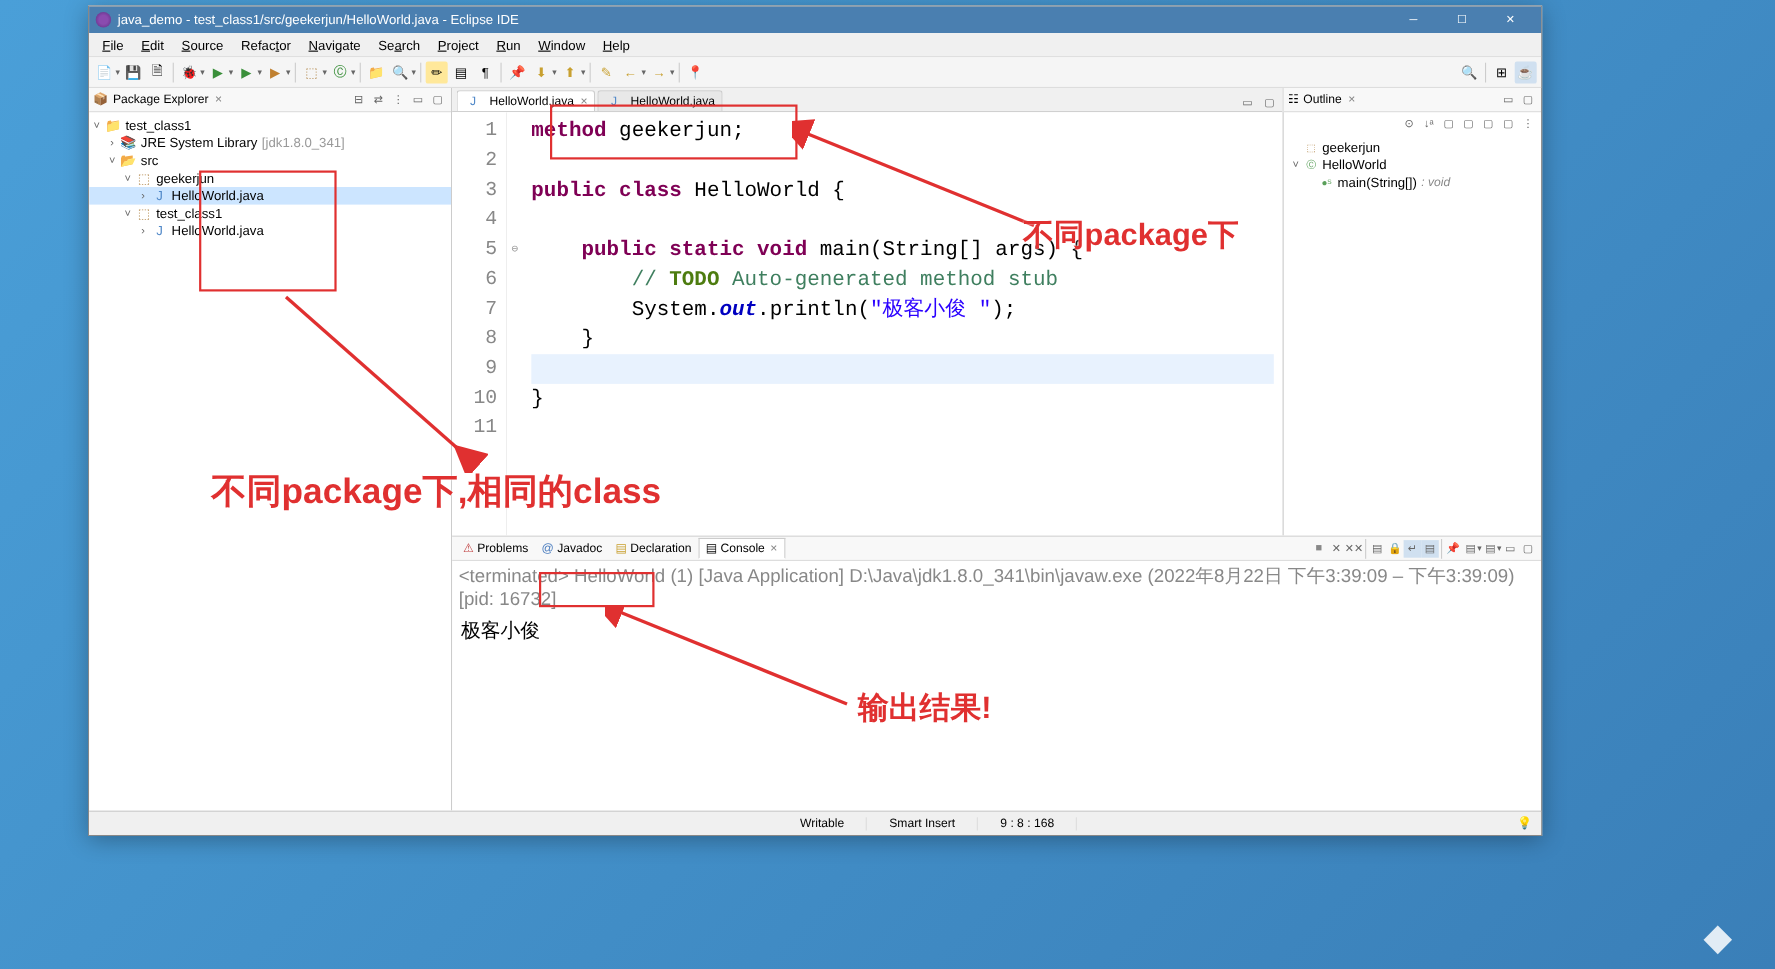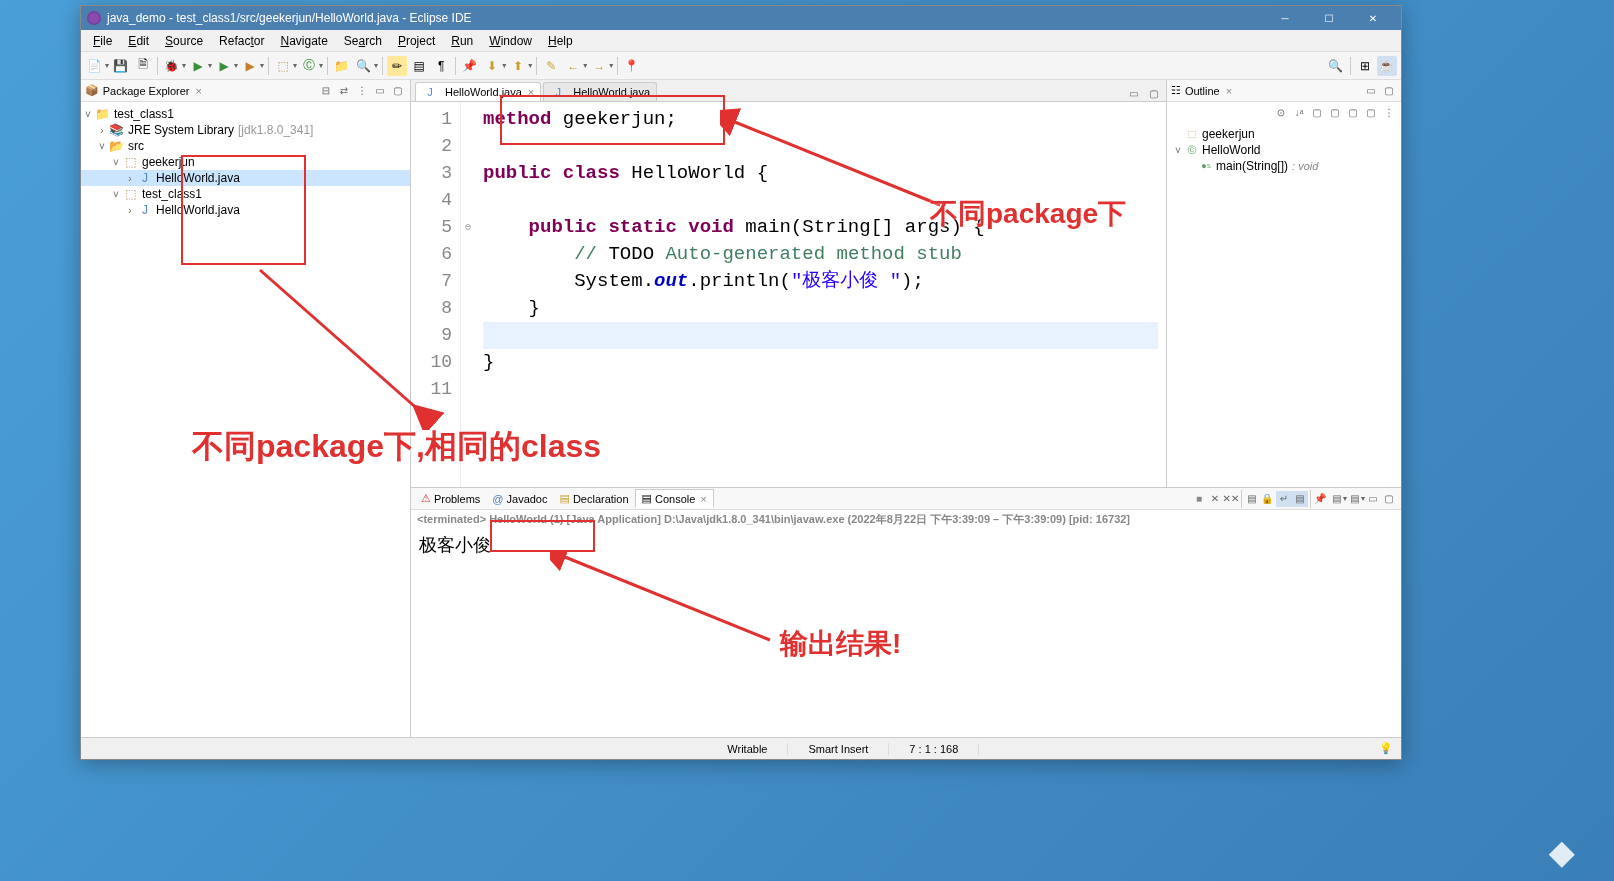--- a/index.html
+++ b/index.html
@@ -96,7 +96,7 @@
 .code-line { white-space: pre; }
 .kw { color: #7f0055; font-weight: bold; }
 .cm { color: #3f7f5f; }
-.cm-todo { color: #000000; font-weight: normal; }
+.cm-todo { color: #4d7c0f; font-weight: bold; }
 .str { color: #2a00ff; }
 .field-static { color: #0000c0; font-style: italic; font-weight: bold; }
 .hl-line { display: inline-block; width: 100%; background: #e8f2fe; }

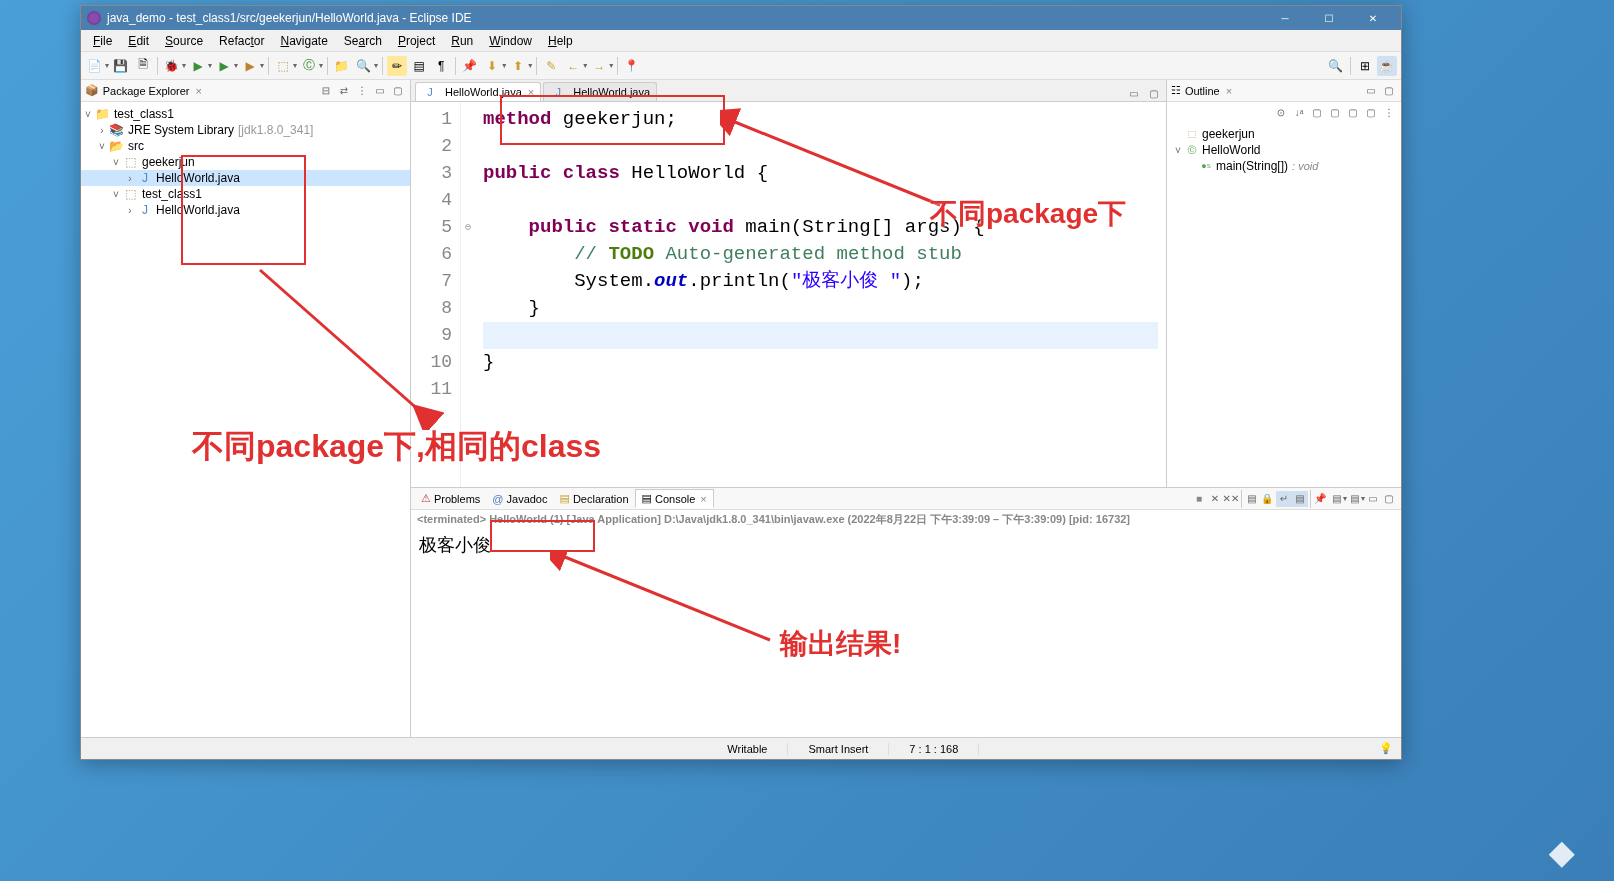--- a/index.html
+++ b/index.html
@@ -120,7 +120,7 @@
 }
 .ctab { padding: 2px 6px; display: flex; align-items: center; gap: 3px; cursor: pointer; }
 .ctab.active { background: #fff; border: 1px solid #ccc; border-bottom-color: #fff; }
-.console-info { padding: 2px 6px; font-size: 11px; color: #888; font-weight: bold; }
+.console-info { padding: 2px 6px; font-size: 17px; color: #888; }
 .console-output { flex: 1; padding: 4px 8px; font-family: Consolas, monospace; font-size: 18px; }
 .status-bar {
   height: 22px; background: #f0f0f0; border-top: 1px solid #ccc;

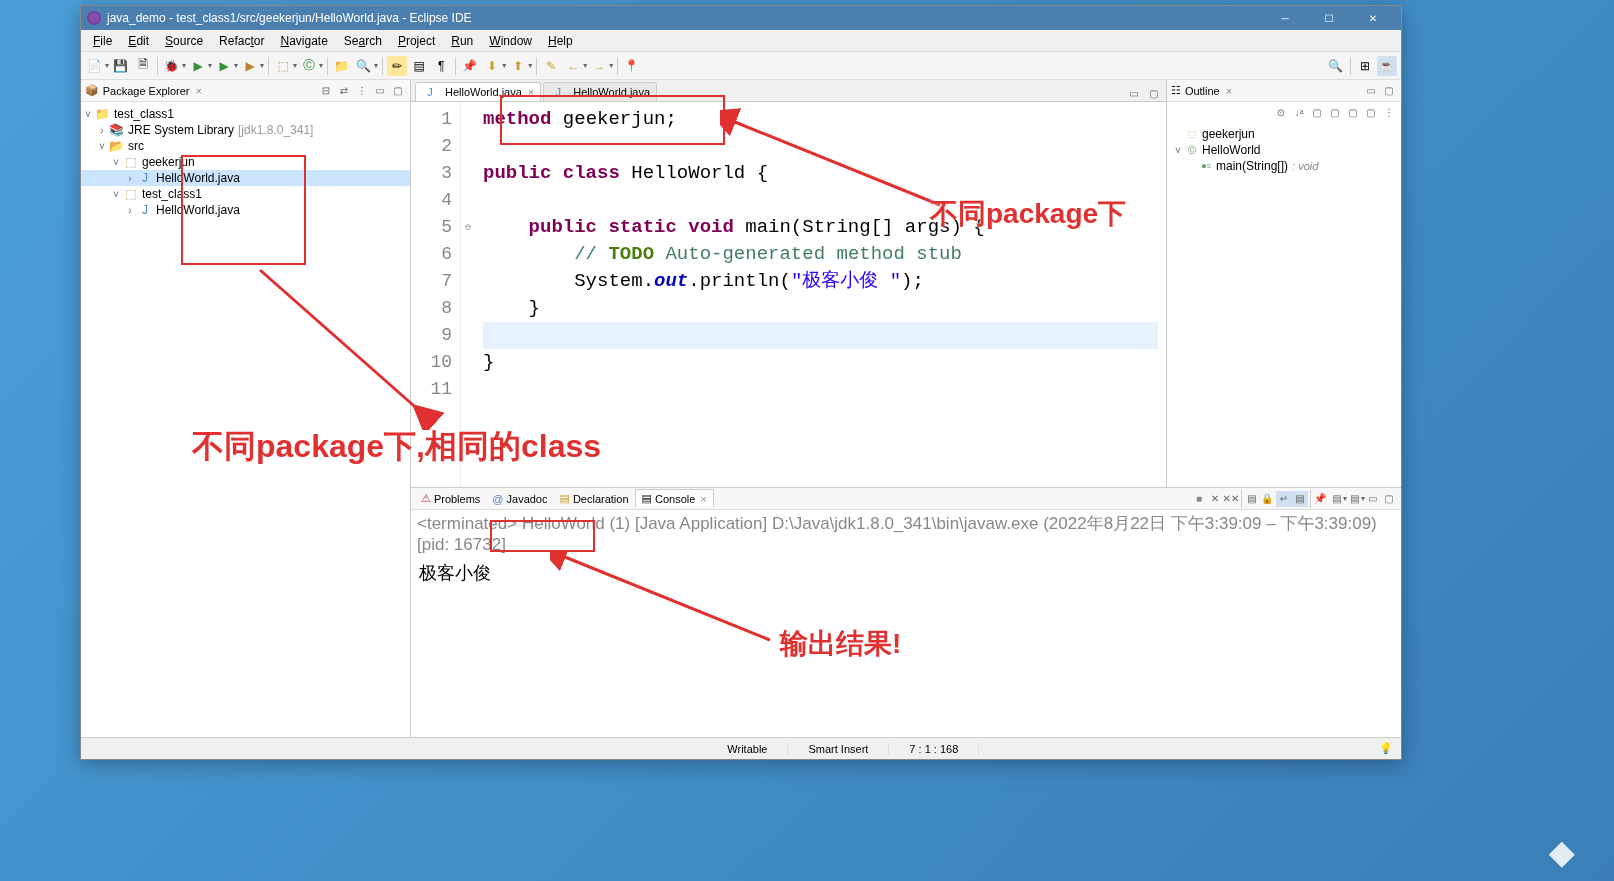--- a/index.html
+++ b/index.html
@@ -407,7 +407,7 @@
     <div class="status-cell"></div>
     <div class="status-cell">Writable</div>
     <div class="status-cell">Smart Insert</div>
-    <div class="status-cell">7 : 1 : 168</div>
+    <div class="status-cell">9 : 8 : 168</div>
     <div class="status-cell" style="width:400px; border:none"></div>
     <span style="margin-right:8px; color:#c8a030">💡</span>
   </div>

